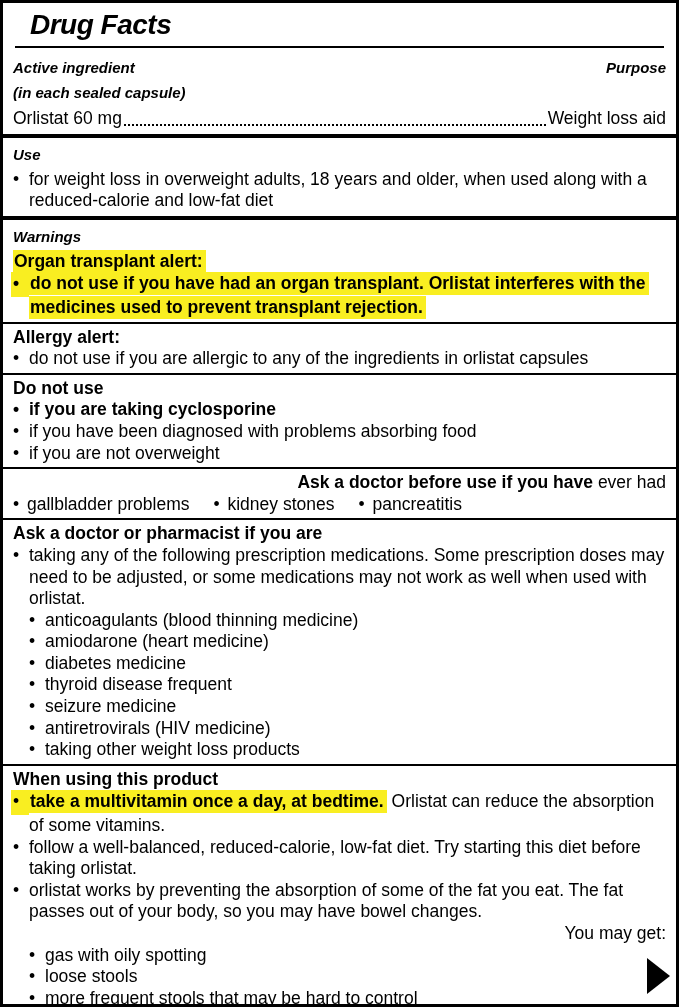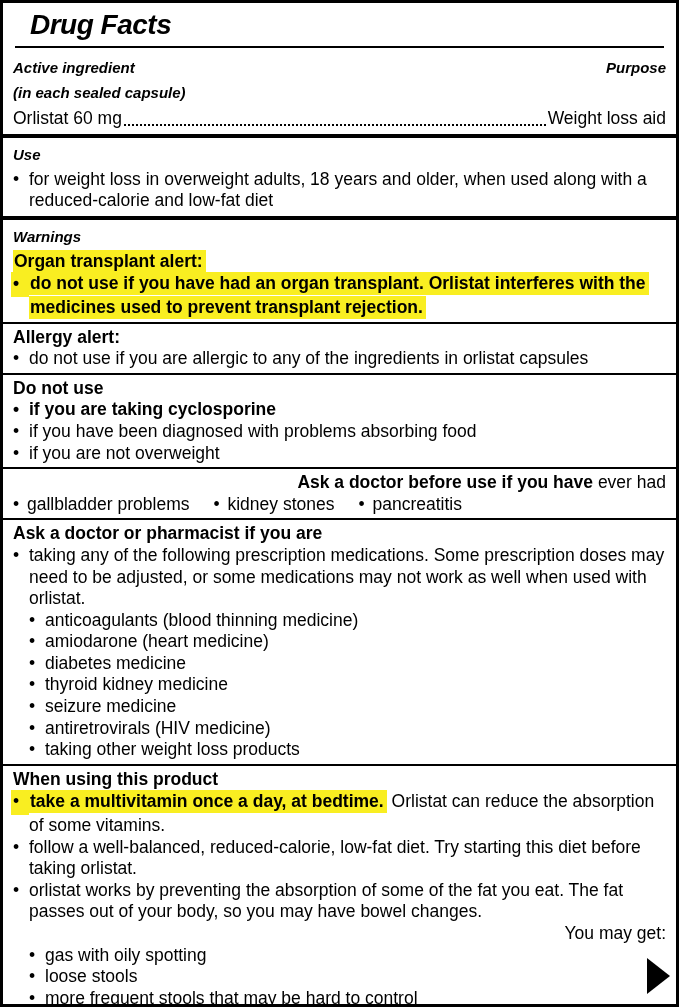--- a/index.html
+++ b/index.html
@@ -149,7 +149,7 @@
       <p class="sub-bullet">anticoagulants (blood thinning medicine)</p>
       <p class="sub-bullet">amiodarone (heart medicine)</p>
       <p class="sub-bullet">diabetes medicine</p>
-      <p class="sub-bullet">thyroid kidney medicine</p>
+      <p class="sub-bullet">thyroid disease frequent</p>
       <p class="sub-bullet">seizure medicine</p>
       <p class="sub-bullet">antiretrovirals (HIV medicine)</p>
       <p class="sub-bullet">taking other weight loss products</p>

